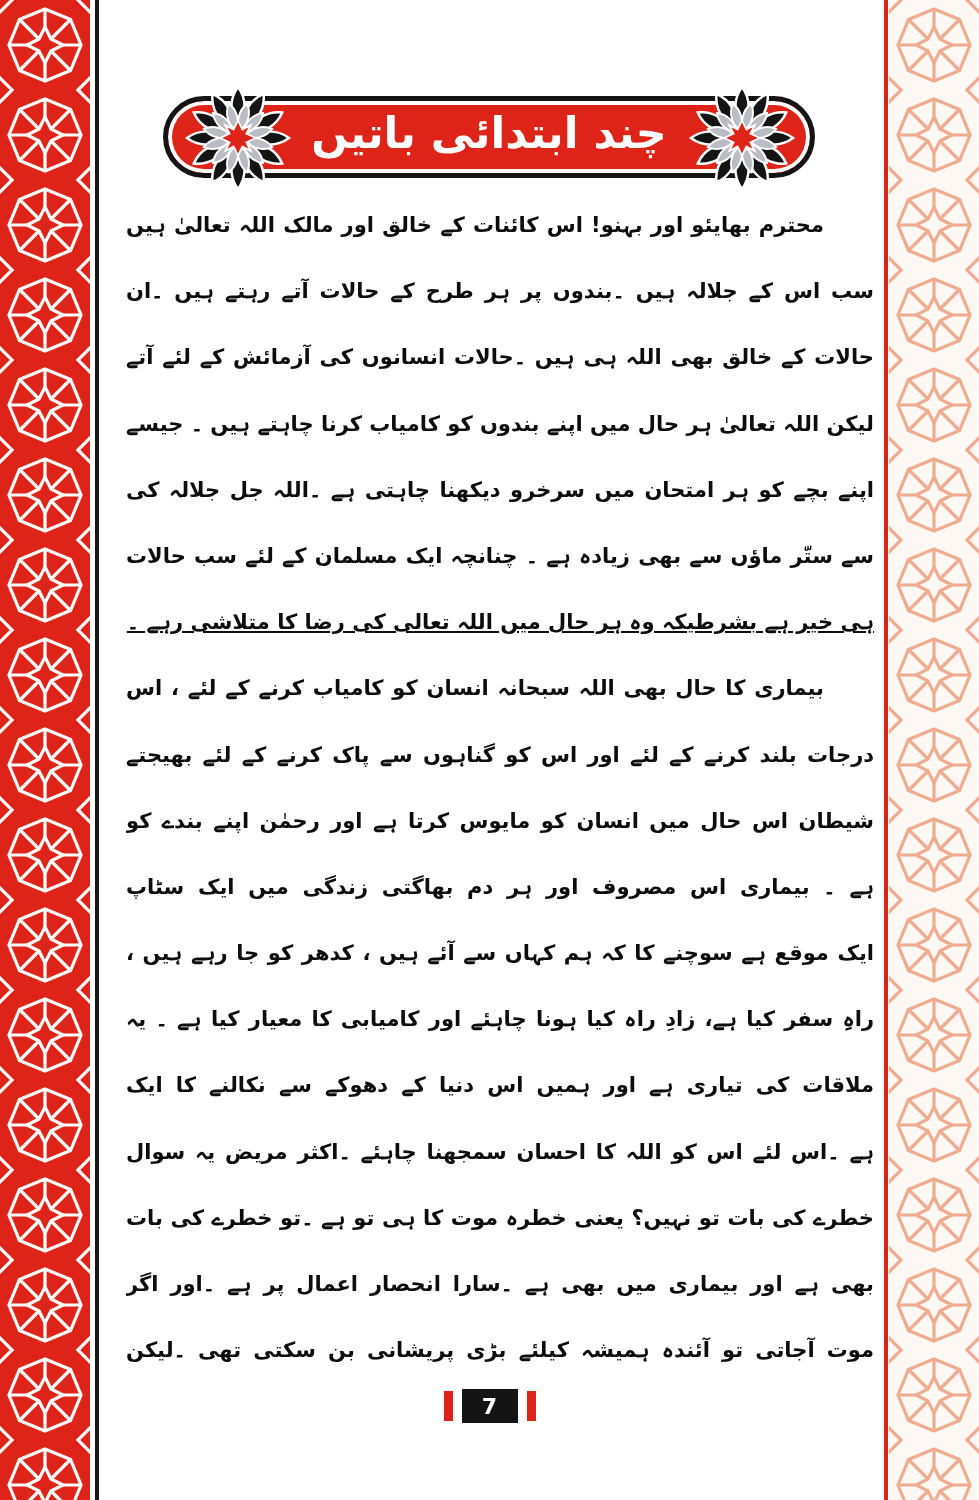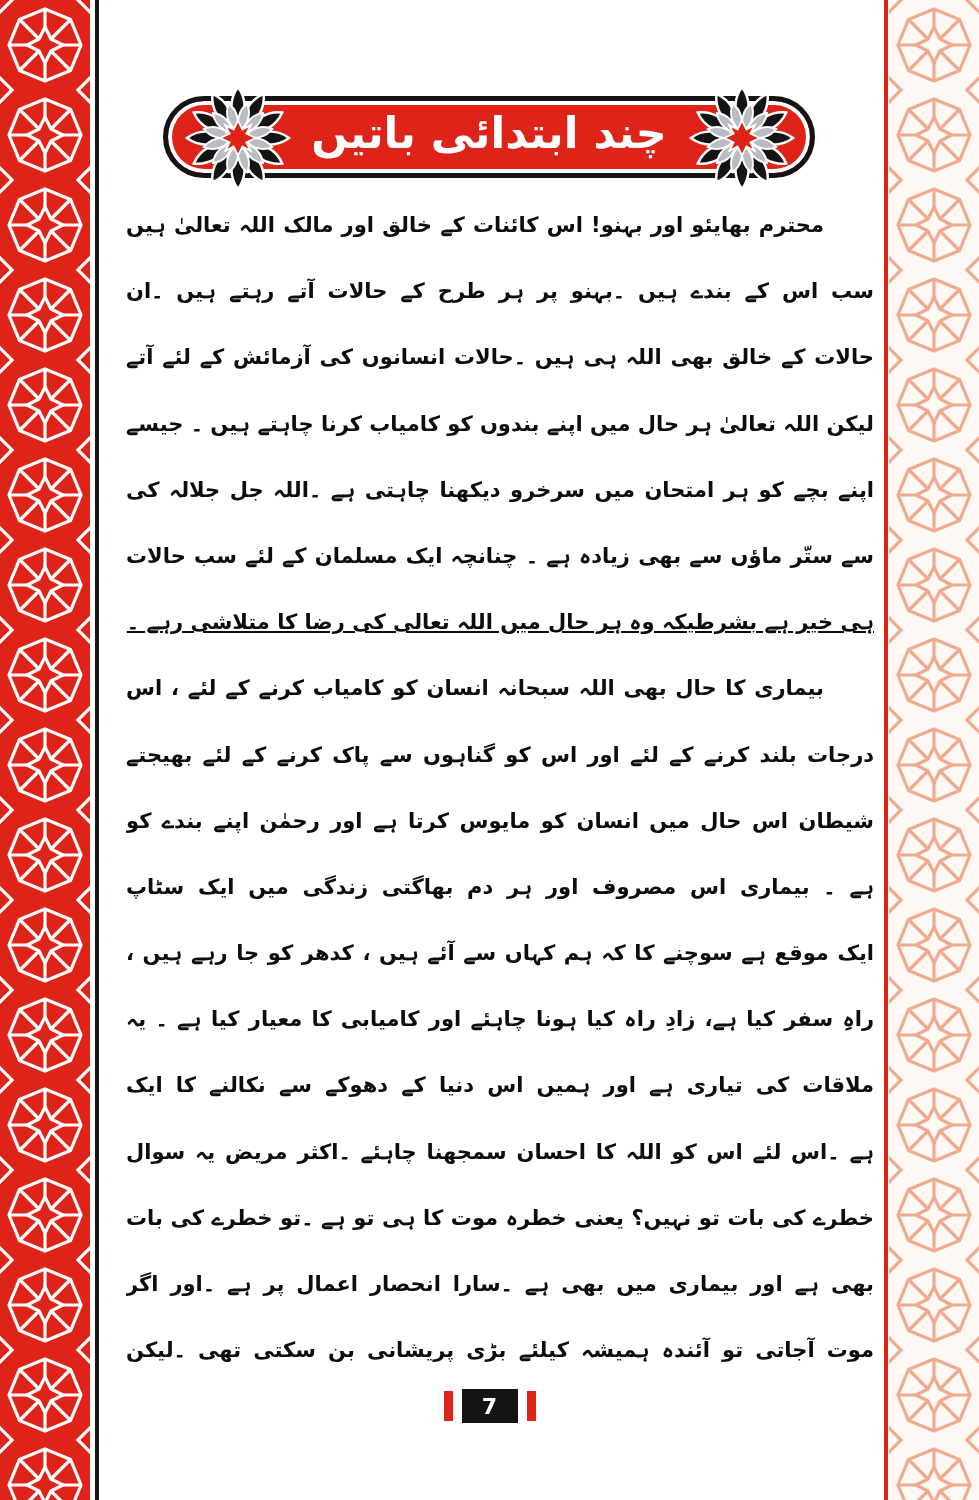--- a/index.html
+++ b/index.html
@@ -133,7 +133,7 @@
 
   <div class="body-text">
     <div class="line p-start">محترم بھایئو اور بہنو! اس کائنات کے خالق اور مالک اللہ تعالیٰ ہیں ۔ ہم</div>
-    <div class="line">سب اس کے بندے ہیں ۔بہنو پر ہر طرح کے حالات آتے رہتے ہیں ۔ان</div>
+    <div class="line">سب اس کے جلالہ ہیں ۔بندوں پر ہر طرح کے حالات آتے رہتے ہیں ۔ان</div>
     <div class="line">حالات کے خالق بھی اللہ ہی ہیں ۔حالات انسانوں کی آزمائش کے لئے آتے ہیں</div>
     <div class="line">لیکن اللہ تعالیٰ ہر حال میں اپنے بندوں کو کامیاب کرنا چاہتے ہیں ۔ جیسے ایک ماں</div>
     <div class="line">اپنے بچے کو ہر امتحان میں سرخرو دیکھنا چاہتی ہے ۔اللہ جل جلالہ کی محبت اپنے بندوں</div>

